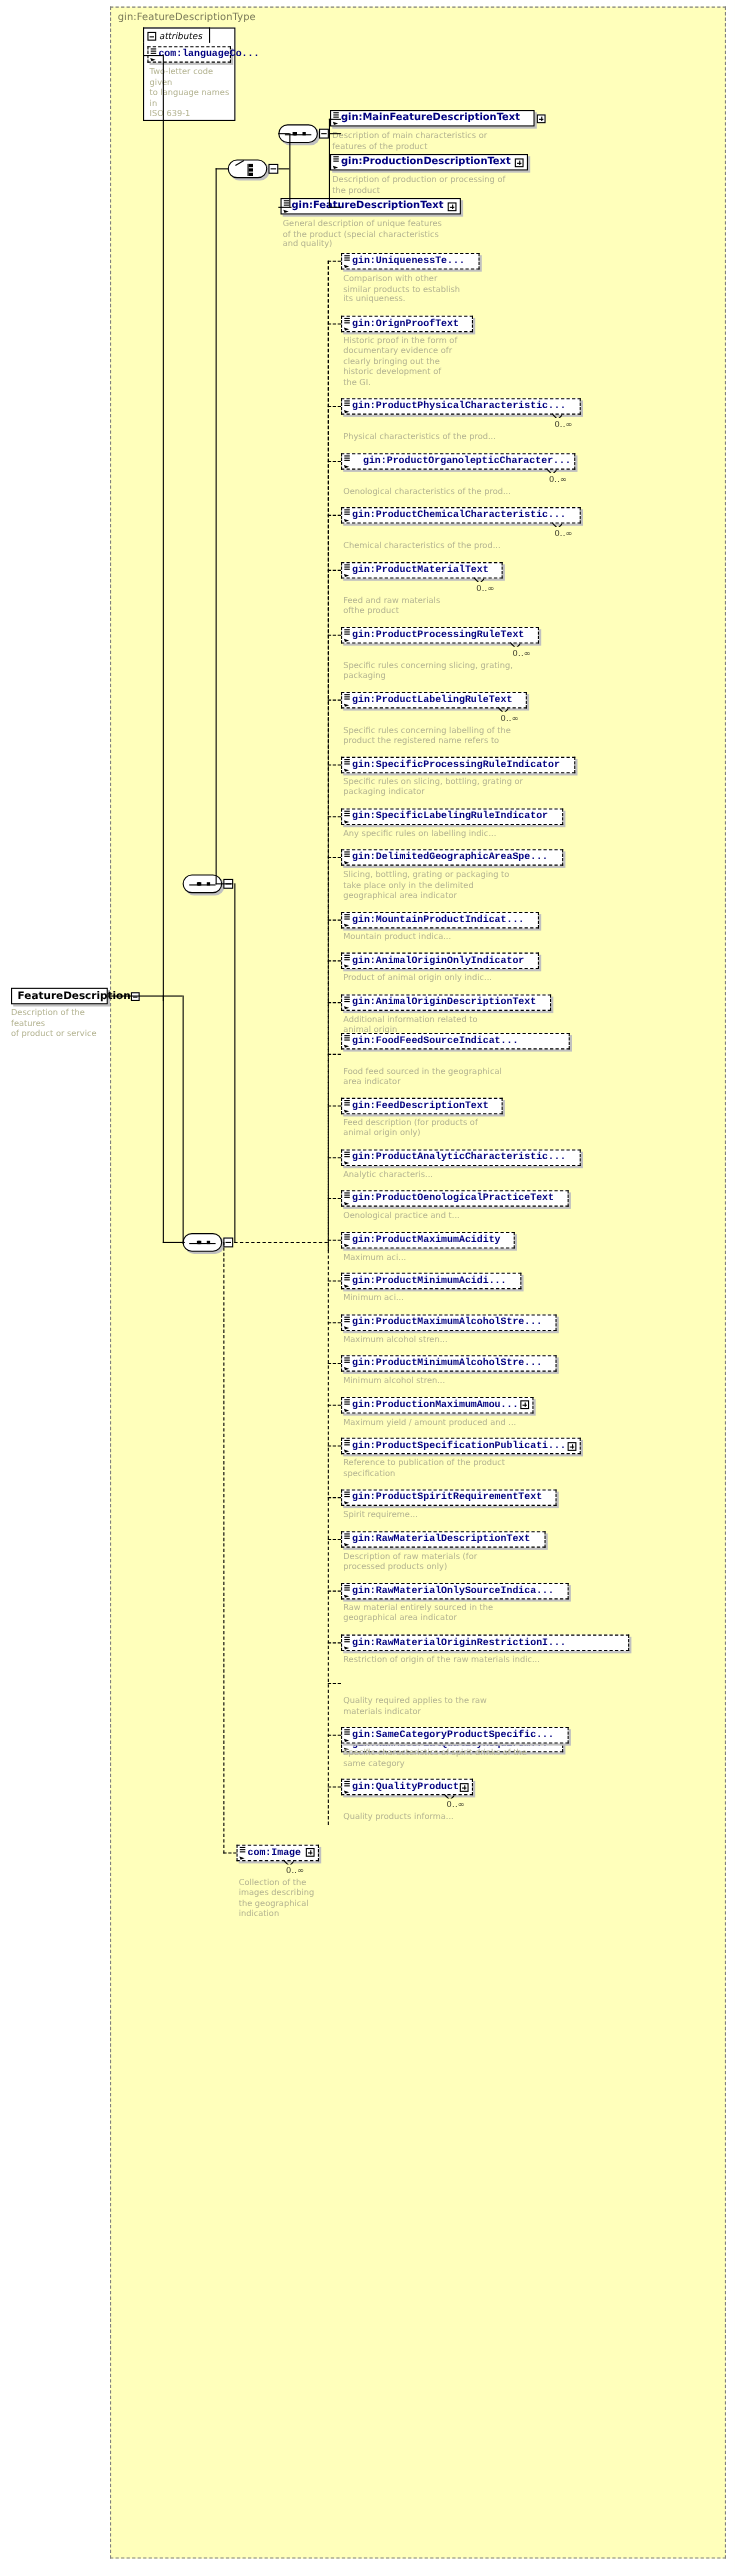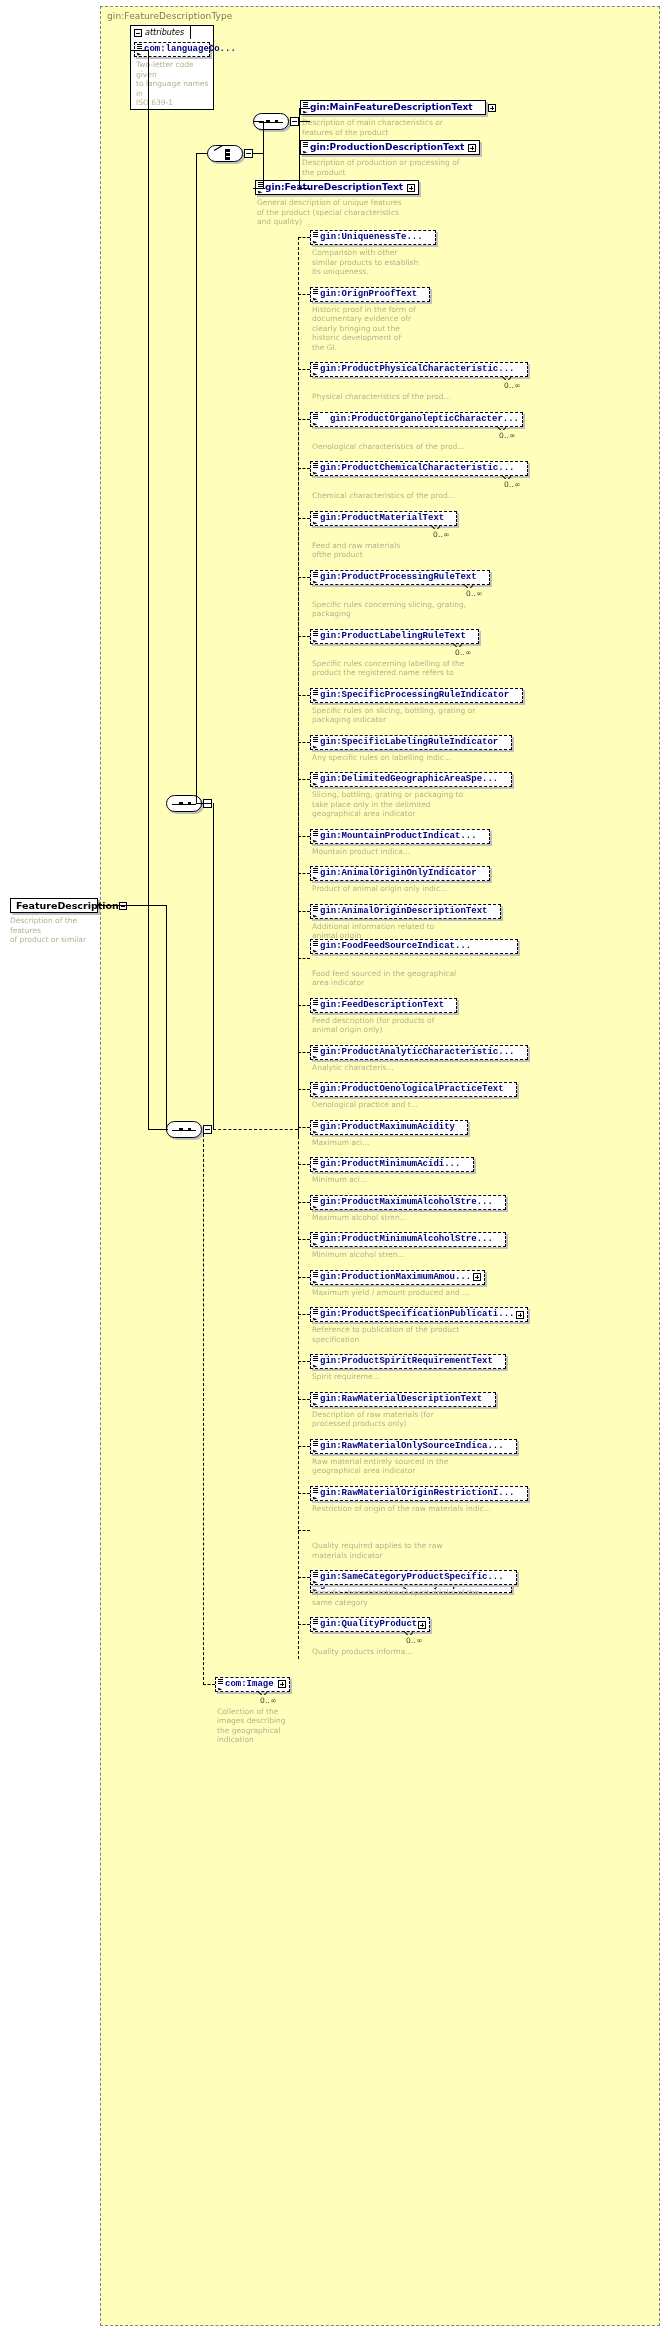--- a/index.html
+++ b/index.html
@@ -198,7 +198,7 @@
   <span class="minus-sq" style="margin-left:auto;"></span>
 </div>
 <div class="anno" id="root-anno" style="left:10px; top:916px; width:96px;">Description of the features
-of product or similar</div>
+of product or service</div>
 
 <div class="node dashed" id="attr-node" style="left:134px; top:42px; width:76px;">
   <span class="lbl">com:languageCo...</span>

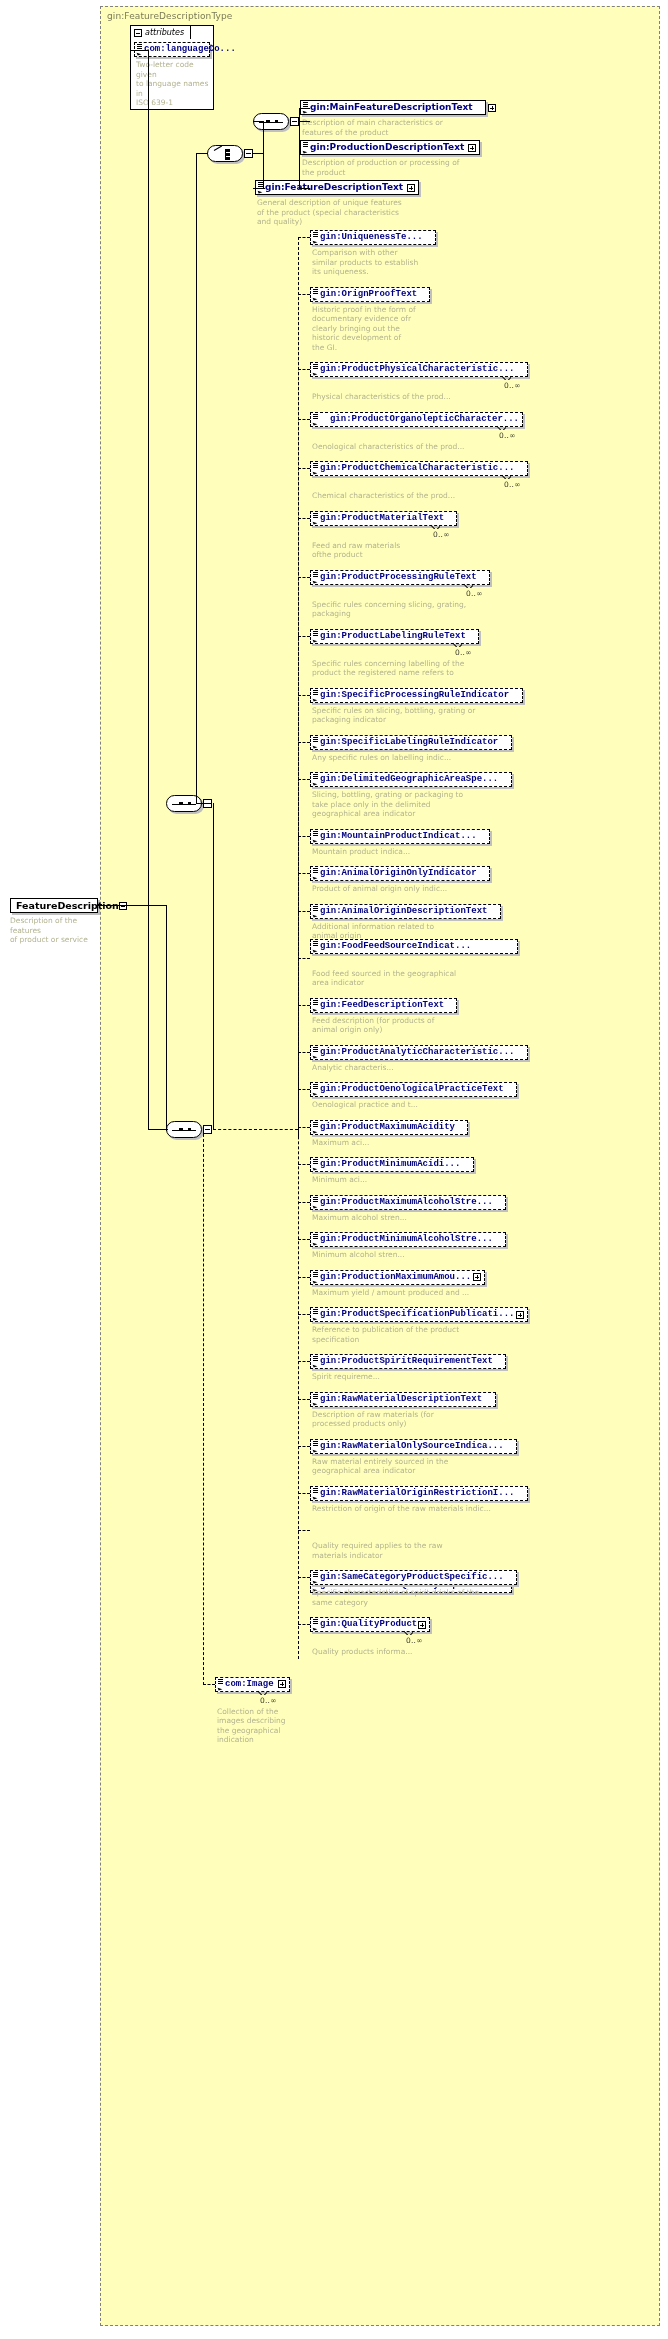--- a/index.html
+++ b/index.html
@@ -394,7 +394,7 @@
     </div>
     <div class="anno" style="left: 312px; top: 1456.5px; width: 200px;">Raw material entirely sourced in the
 geographical area indicator</div>
-    <div class="node dashed" style="left: 310px; top: 1485.5px; width: 218px;">
+    <div class="node dashed" style="left: 310px; top: 1485.5px; width: 262px;">
       <span class="lbl">gin:RawMaterialOriginRestrictionI...</span>
     </div>
     <div class="anno" style="left: 312px; top: 1503.5px; width: 200px;">Restriction of origin of the raw materials indic...</div>

